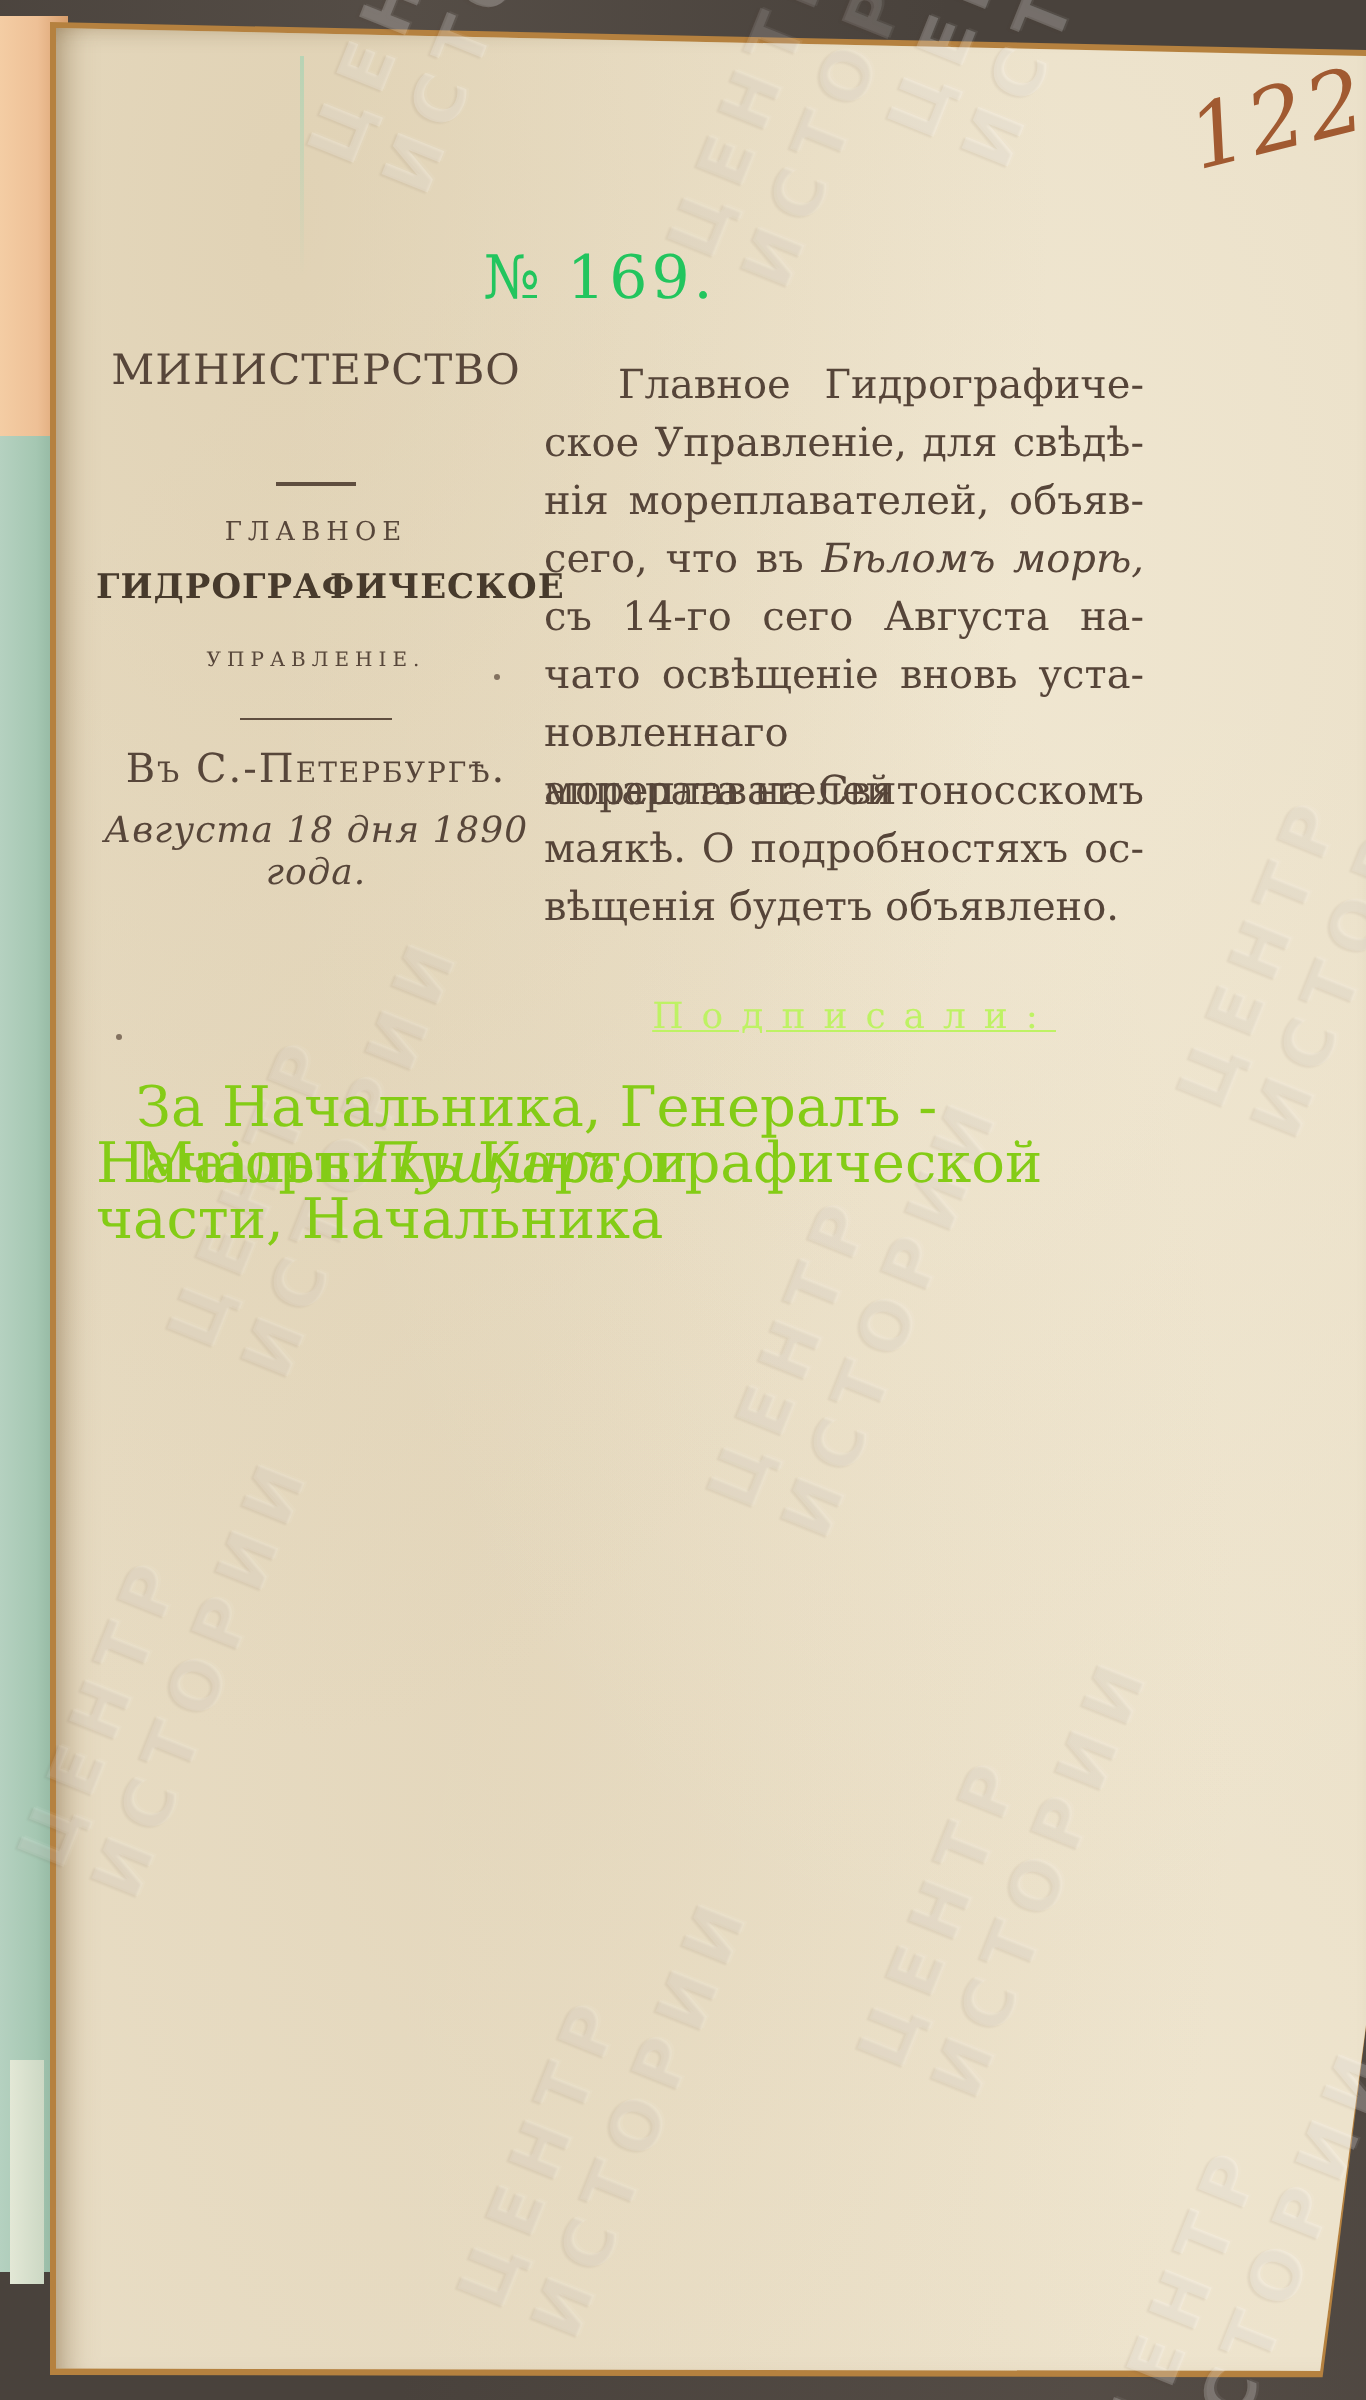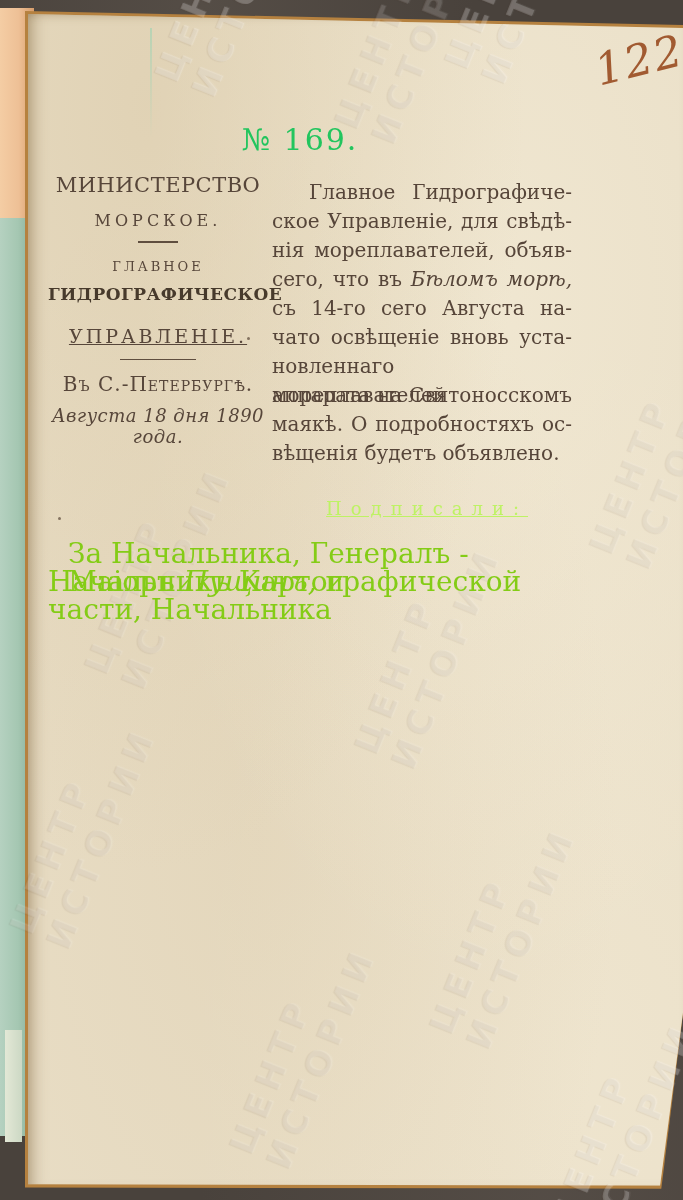--- a/index.html
+++ b/index.html
@@ -146,7 +146,6 @@
 
     <div class="letterhead">
       <div class="lh-m1">МИНИСТЕРСТВО</div>
-      <div class="lh-m2">МОРСКОЕ.</div>
       <div class="lh-rule1">
           <div class="rule r1"></div>
         </div>

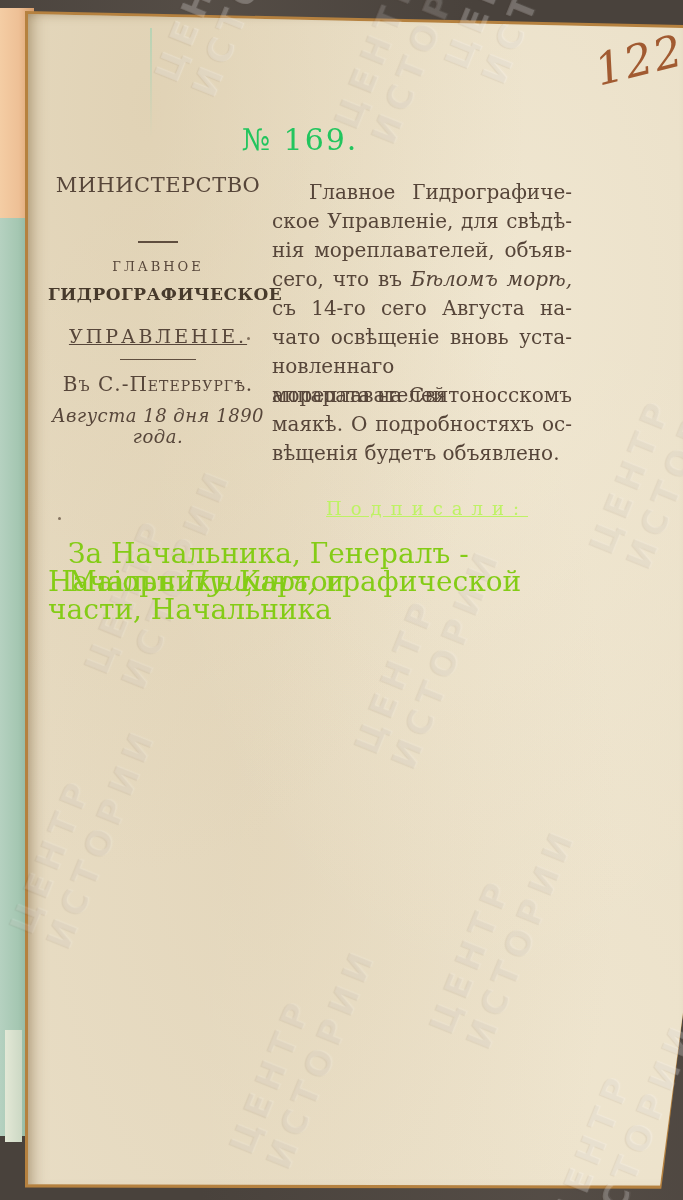--- a/index.html
+++ b/index.html
@@ -62,7 +62,7 @@
   .lh-rule1{top:78px;}
   .lh-g1{top:96px;font-size:13px;letter-spacing:3px;}
   .lh-g2{top:121px;font-size:17px;font-weight:bold;letter-spacing:.5px;color:#473a2c;}
-  .lh-g3{top:162px;font-size:19px;letter-spacing:3px;text-decoration:underline;}
+  .lh-g3{top:162px;font-size:10px;letter-spacing:3px;}
   .lh-rule2{top:196px;}
   .lh-place{top:209px;font-size:20px;font-variant:small-caps;letter-spacing:1px;}
   .lh-date{top:242px;font-size:18px;font-style:italic;letter-spacing:.5px;}

